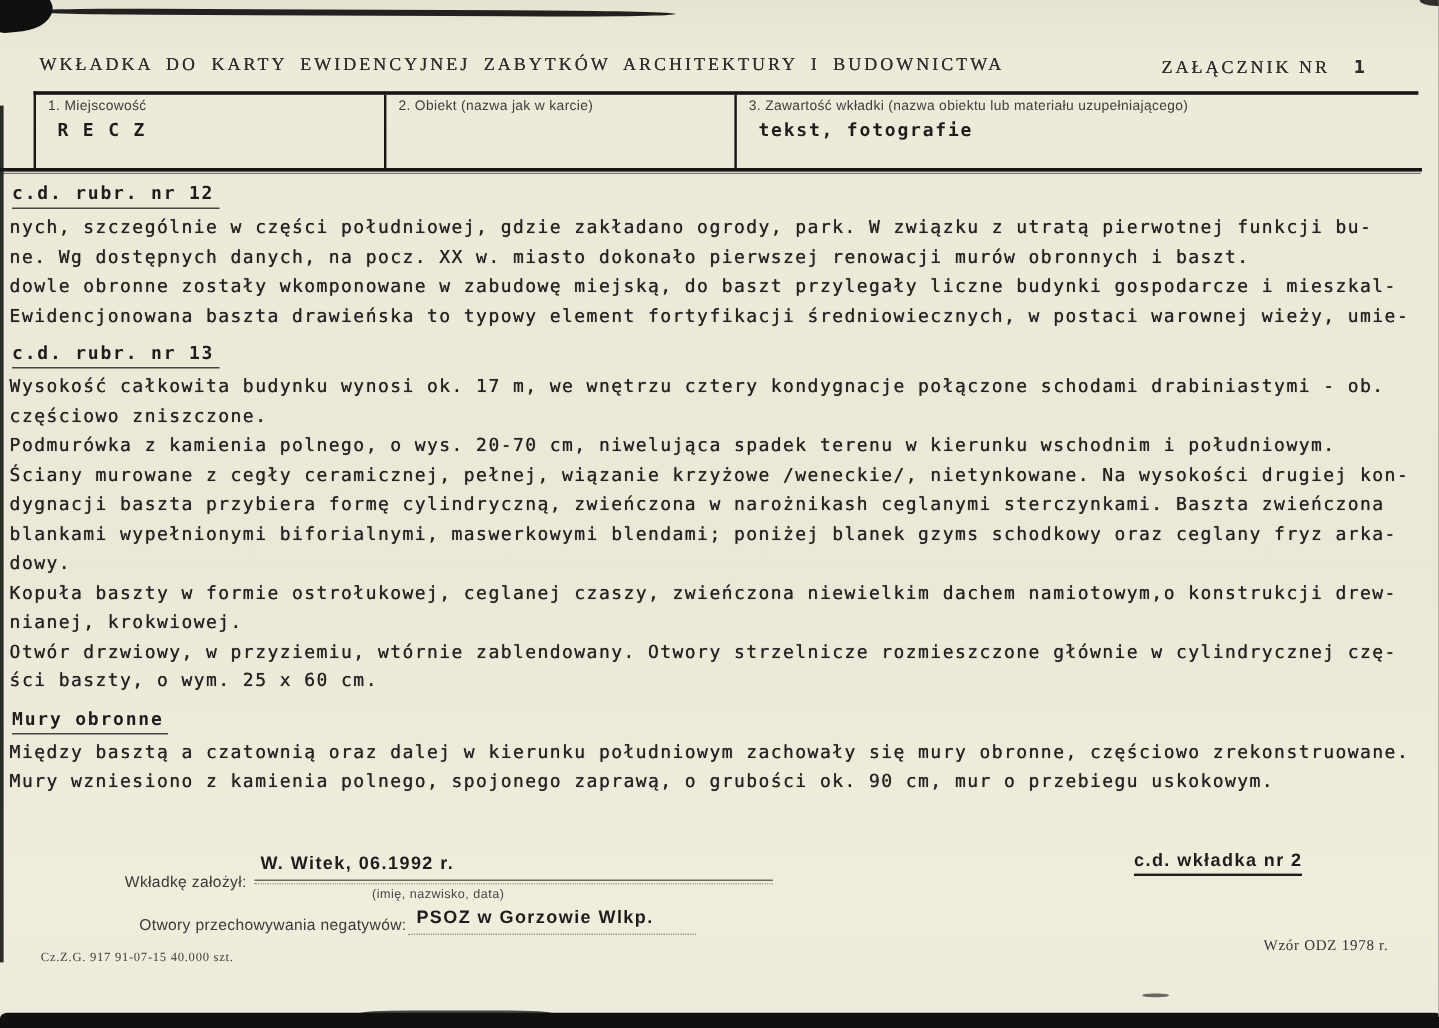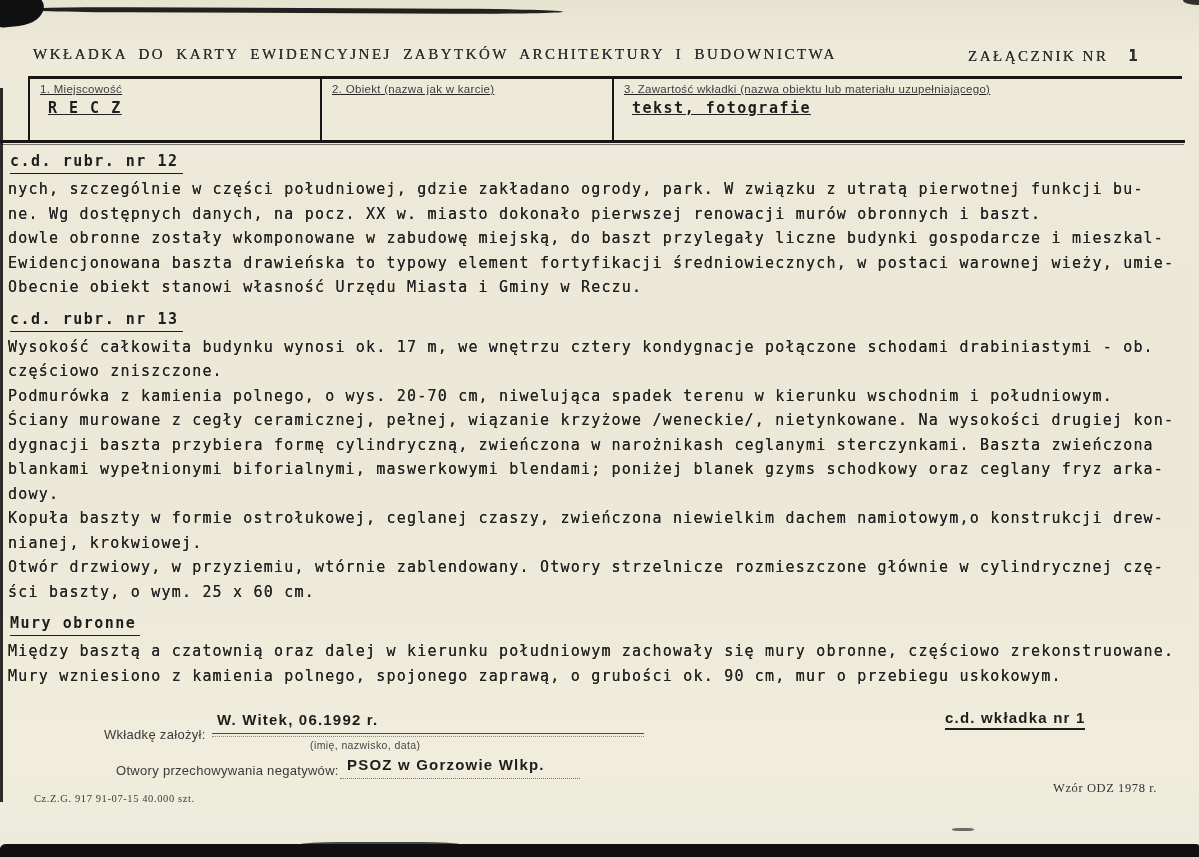--- a/index.html
+++ b/index.html
@@ -35,7 +35,7 @@
     border-top:3px solid #161616;border-left:2px solid #161616;
     display:flex;box-sizing:border-box;
   }
-  .fcell{box-sizing:border-box;padding:4px 0 0 10px;text-decoration:underline;}
+  .fcell{box-sizing:border-box;padding:4px 0 0 10px;}
   .fcell.c1{width:290px;}
   .fcell.c2{width:292px;border-left:2px solid #161616;}
   .fcell.c3{flex:1;border-left:2px solid #161616;}

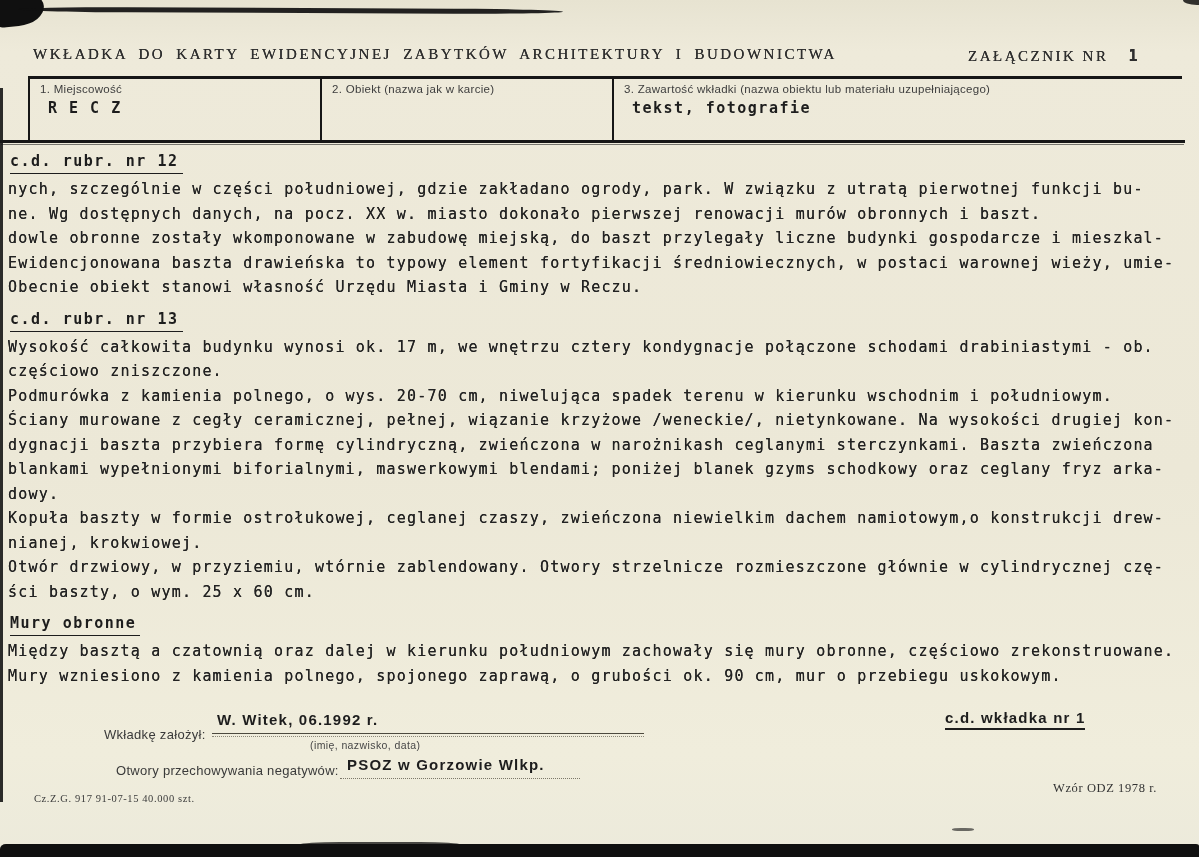--- a/index.html
+++ b/index.html
@@ -121,7 +121,6 @@
           <div class="tline">ne. Wg dostępnych danych, na pocz. XX w. miasto dokonało pierwszej renowacji murów obronnych i baszt.</div>
           <div class="tline">dowle obronne zostały wkomponowane w zabudowę miejską, do baszt przylegały liczne budynki gospodarcze i mieszkal-</div>
           <div class="tline">Ewidencjonowana baszta drawieńska to typowy element fortyfikacji średniowiecznych, w postaci warownej wieży, umie-</div>
-          <div class="tline">Obecnie obiekt stanowi własność Urzędu Miasta i Gminy w Reczu.</div>
         </div>
     </div>
     <div class="section">

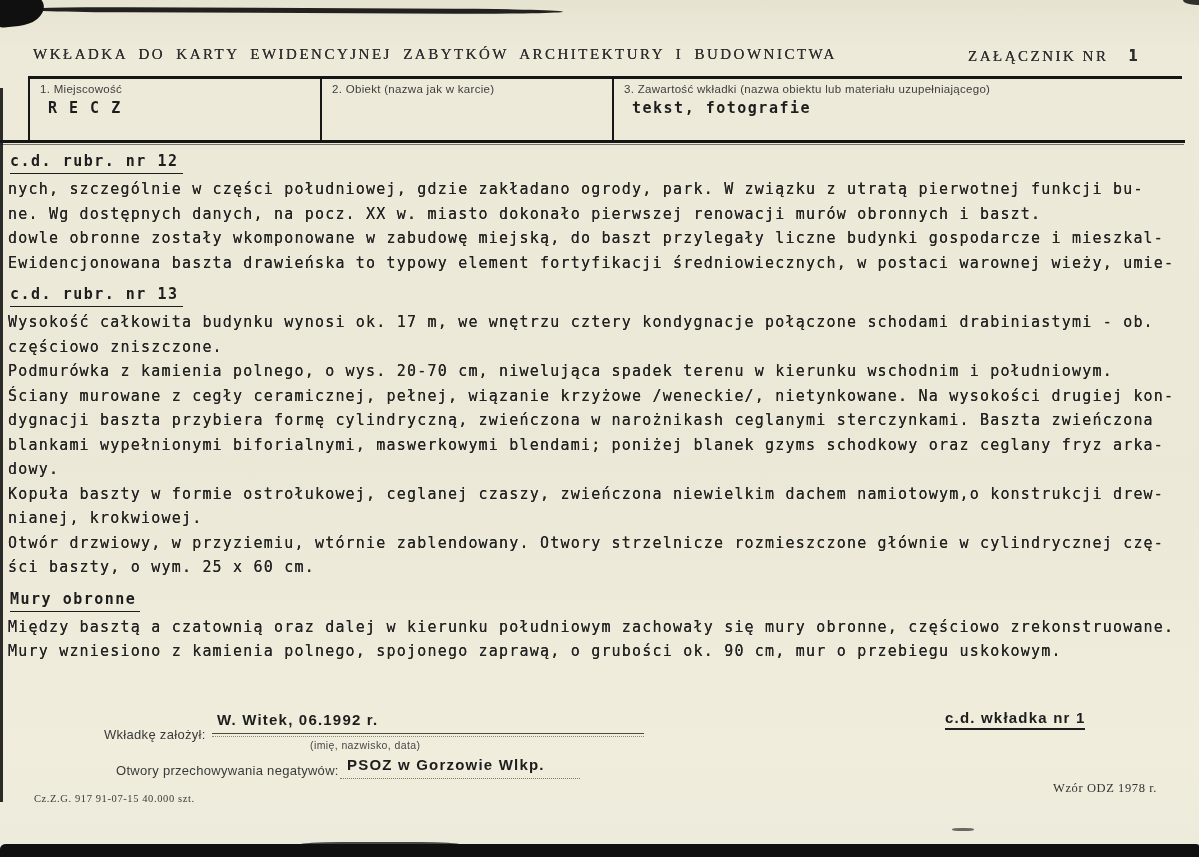--- a/index.html
+++ b/index.html
@@ -153,7 +153,7 @@
   <div class="founder-line"></div>
   <div class="founder-line2"></div>
   <div class="founder-caption">(imię, nazwisko, data)</div>
-  <div class="typed continuation">c.d. wkładka nr 1</div>
+  <div class="typed continuation">c.d. wkładka nr 2</div>
   <div class="f-label negatives-label">Otwory przechowywania negatywów:</div>
   <div class="typed negatives-value">PSOZ w Gorzowie Wlkp.</div>
   <div class="negatives-line"></div>

